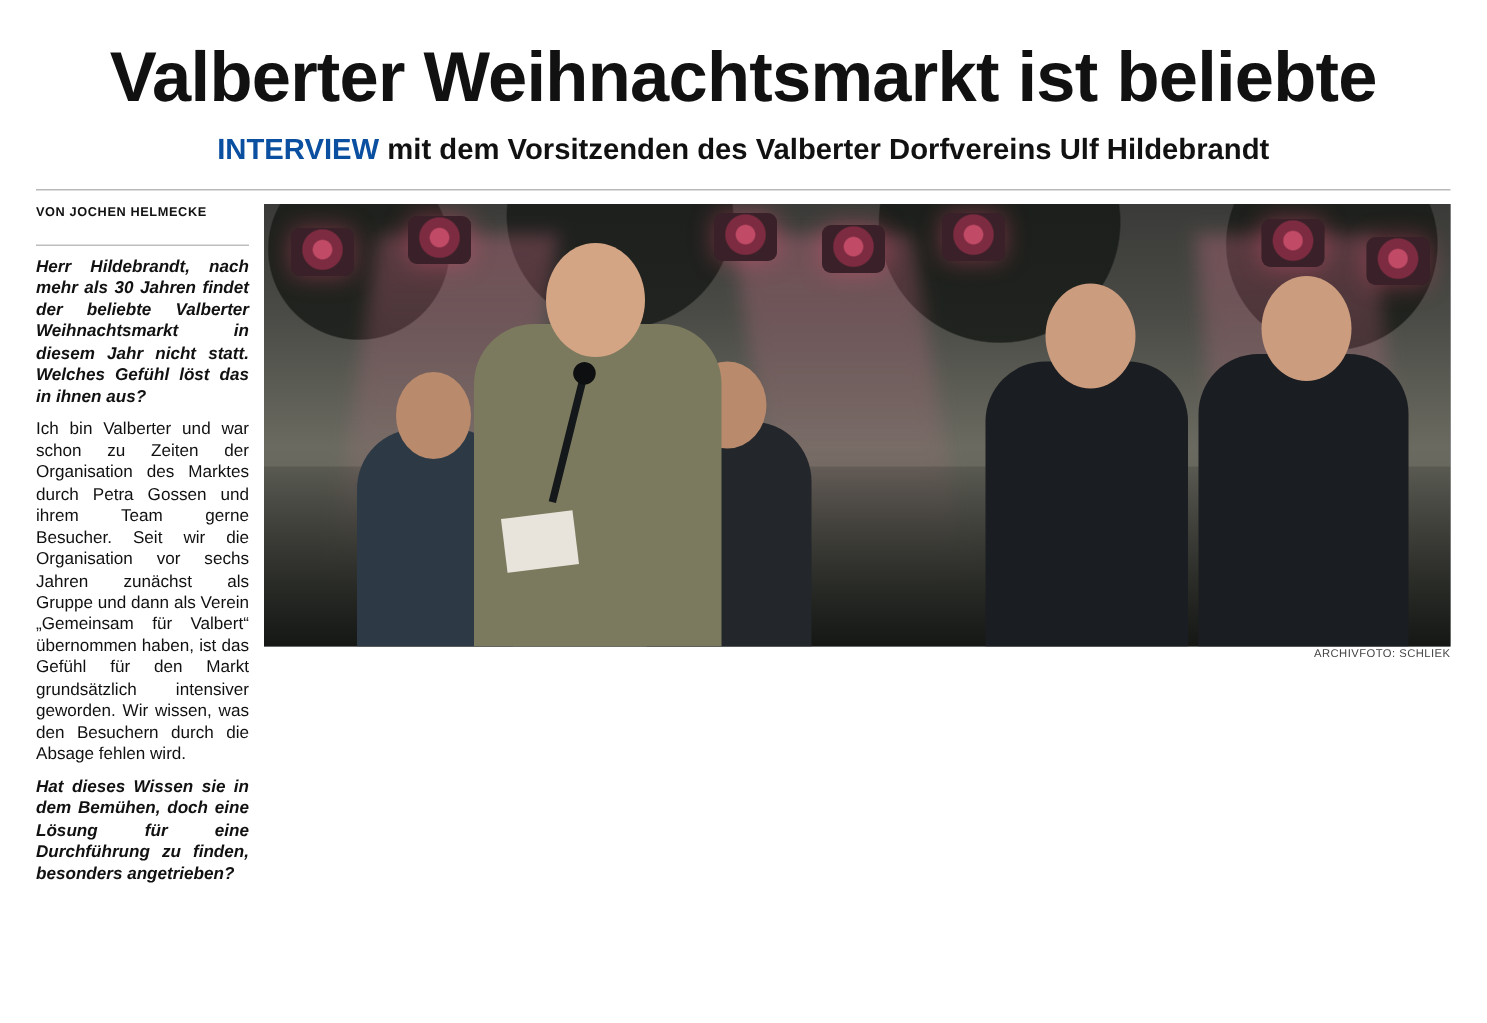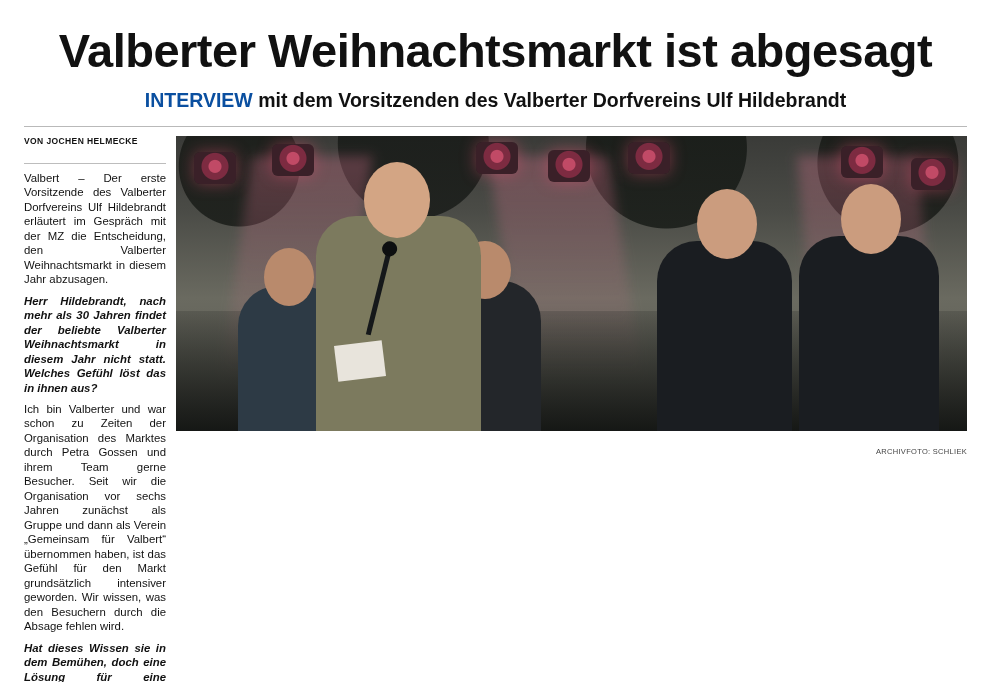--- a/index.html
+++ b/index.html
@@ -200,7 +200,7 @@
 
 <div class="page">
 
-  <h1 class="headline">Valberter Weihnachtsmarkt ist abgesagt</h1>
+  <h1 class="headline">Valberter Weihnachtsmarkt ist beliebte</h1>
 
   <div class="subhead">
     <span class="kicker">INTERVIEW</span><span> mit dem Vorsitzenden des Valberter Dorfvereins Ulf Hildebrandt</span>

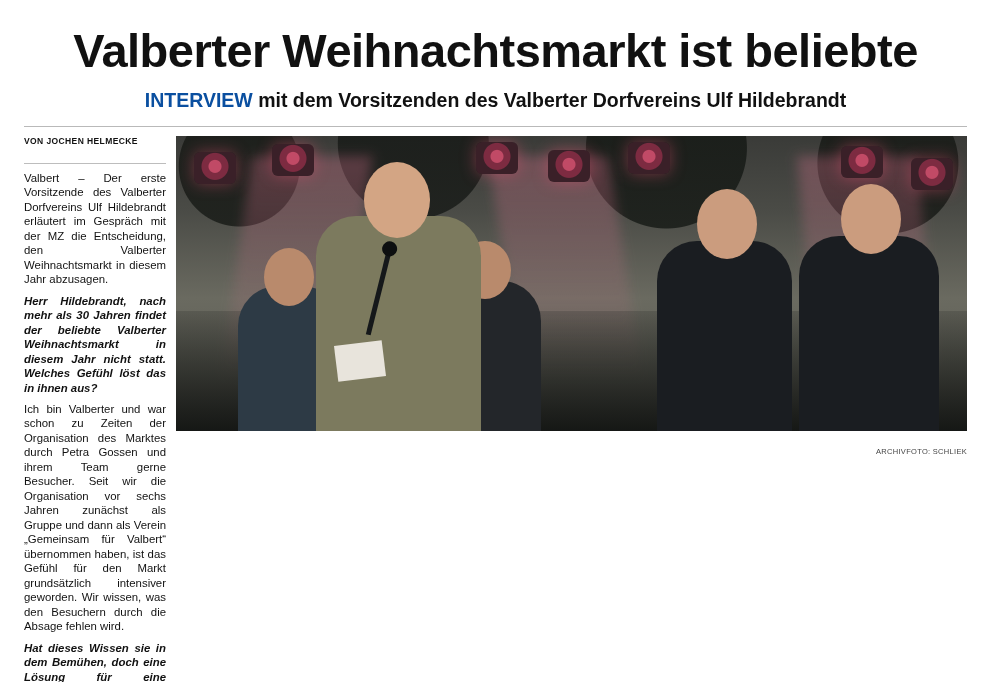--- a/index.html
+++ b/index.html
@@ -214,7 +214,6 @@
       <div class="byline">VON JOCHEN HELMECKE</div>
       <div class="byline-rule"></div>
       <div class="body-text">
-        <p>Valbert – Der erste Vorsitzende des Valberter Dorfvereins Ulf Hildebrandt erläutert im Gespräch mit der MZ die Entscheidung, den Valberter Weihnachtsmarkt in diesem Jahr abzusagen.</p>
         <p class="q">Herr Hildebrandt, nach mehr als 30 Jahren findet der beliebte Valberter Weihnachtsmarkt in diesem Jahr nicht statt. Welches Gefühl löst das in ihnen aus?</p>
         <p>Ich bin Valberter und war schon zu Zeiten der Organisation des Marktes durch Petra Gossen und ihrem Team gerne Besucher. Seit wir die Organisation vor sechs Jahren zunächst als Gruppe und dann als Verein „Gemeinsam für Valbert“ übernommen haben, ist das Gefühl für den Markt grundsätzlich intensiver geworden. Wir wissen, was den Besuchern durch die Absage fehlen wird.</p>
         <p class="q">Hat dieses Wissen sie in dem Bemühen, doch eine Lösung für eine Durchführung zu finden, besonders angetrieben?</p>

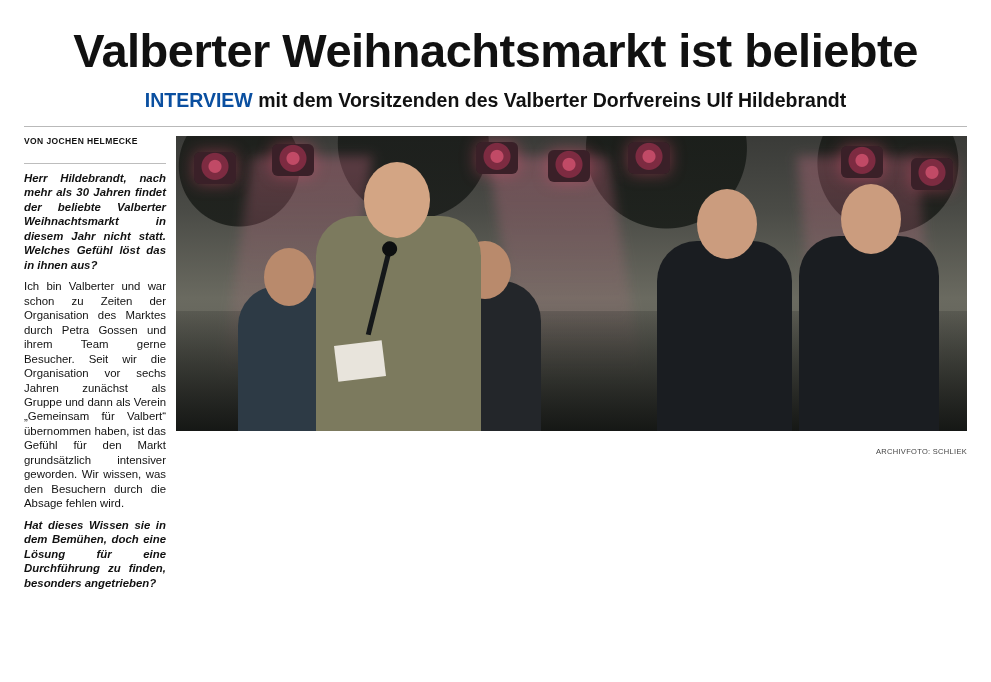--- a/index.html
+++ b/index.html
@@ -188,7 +188,7 @@
   }
   .caption-bar b { font-weight: bold; }
   .photo-credit {
-    margin-top: 16px;
+    margin-top: 0;
     font-size: 7.5px;
     text-align: right;
     color: #444;

